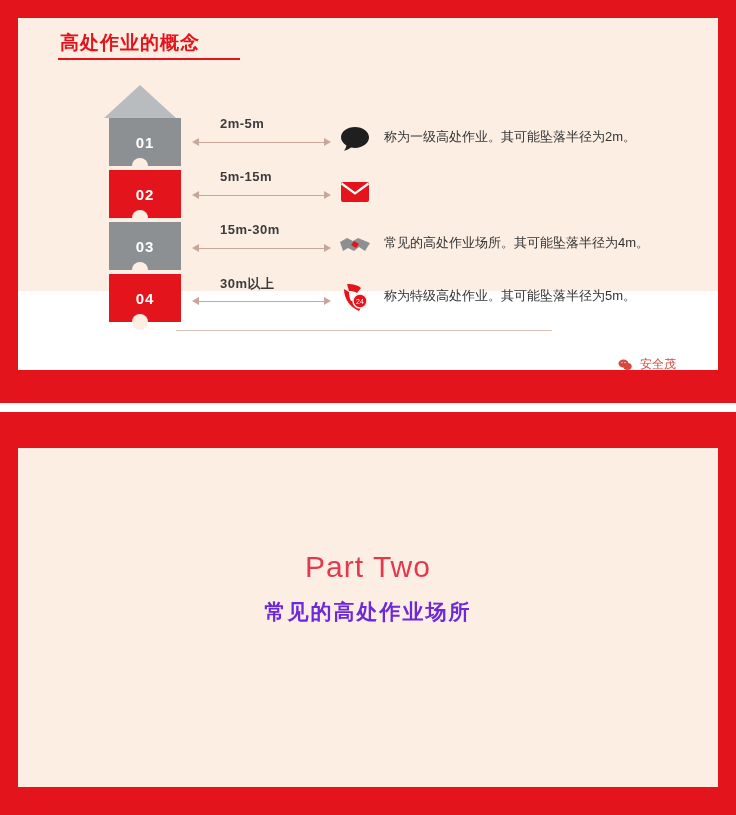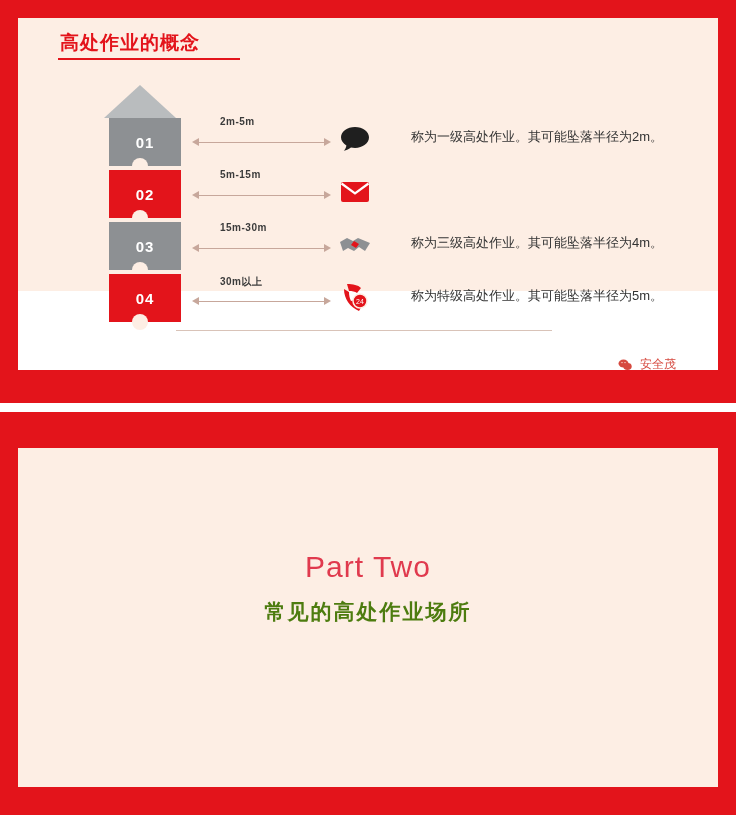--- a/index.html
+++ b/index.html
@@ -133,7 +133,7 @@
     position: absolute;
     left: 44px;
     top: 4px;
-    font-size: 10px;
+    font-size: 13px;
     font-weight: bold;
     color: #3b3b3b;
     letter-spacing: 0.5px;

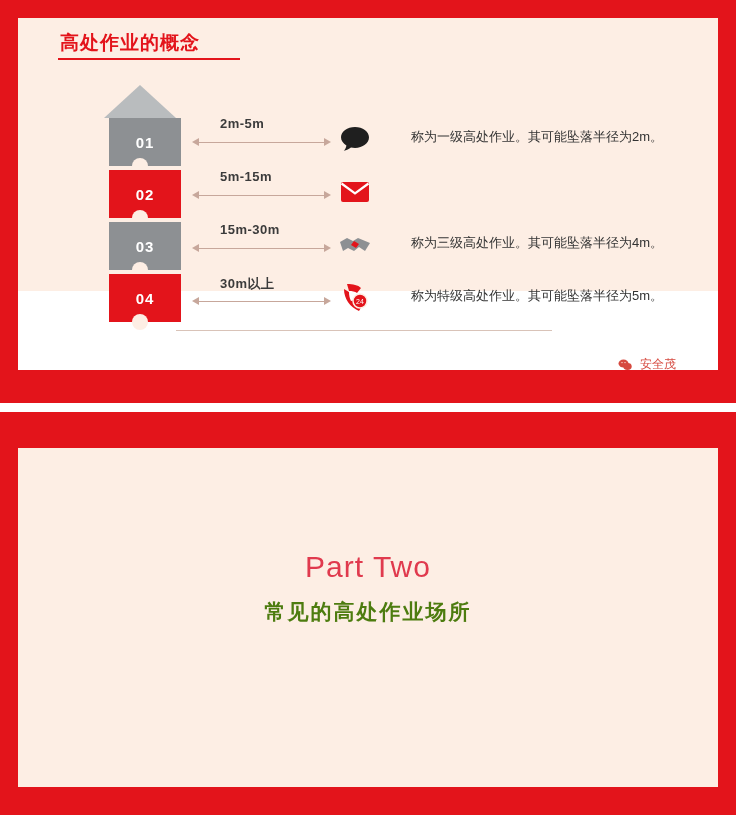--- a/index.html
+++ b/index.html
@@ -182,7 +182,6 @@
     font-size: 13px;
     color: #333333;
     white-space: nowrap;
-    margin-left: 27px;
   }
 
   .note-line {

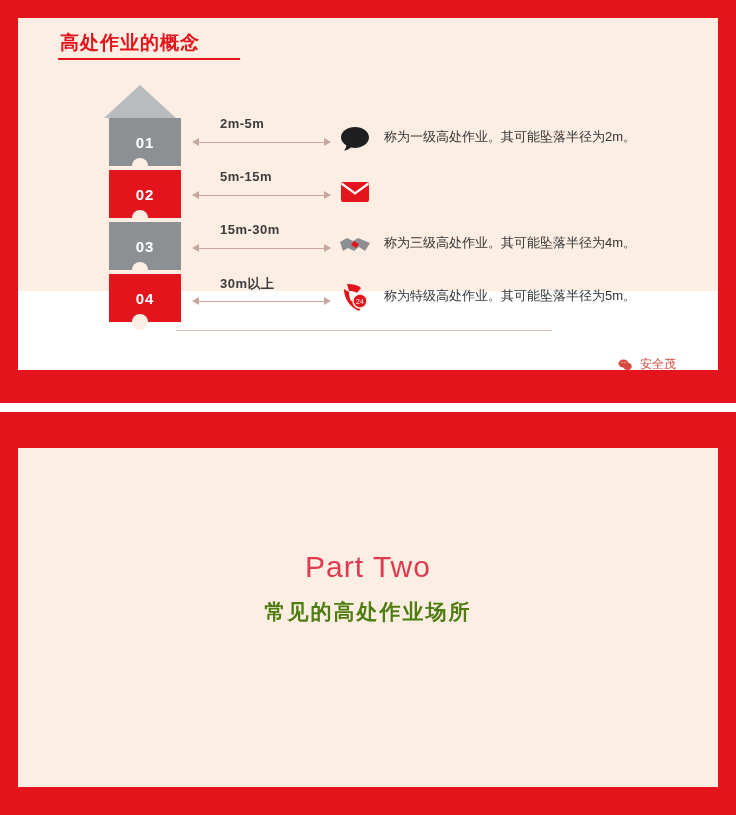--- a/index.html
+++ b/index.html
@@ -335,7 +335,7 @@
           <path d="M16 7 L21 10 L18 14 L13 11 Z" fill="#e3141b"></path>
         </svg>
       </div>
-      <div class="desc">称为三级高处作业。其可能坠落半径为4m。</div>
+      <div class="desc">常见的高处作业场所。其可能坠落半径为4m。</div>
     </div>
 
     <div class="row r4">

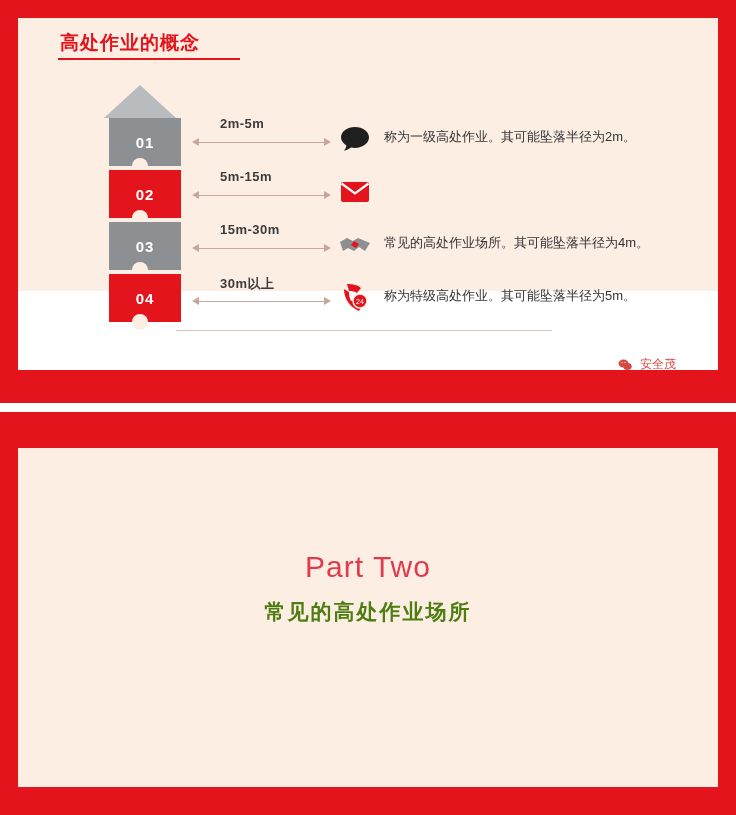--- a/index.html
+++ b/index.html
@@ -268,7 +268,7 @@
     text-align: center;
     font-size: 21px;
     font-weight: bold;
-    color: #4d7c0f;
+    color: #6d28d9;
     letter-spacing: 2px;
   }
 </style>

